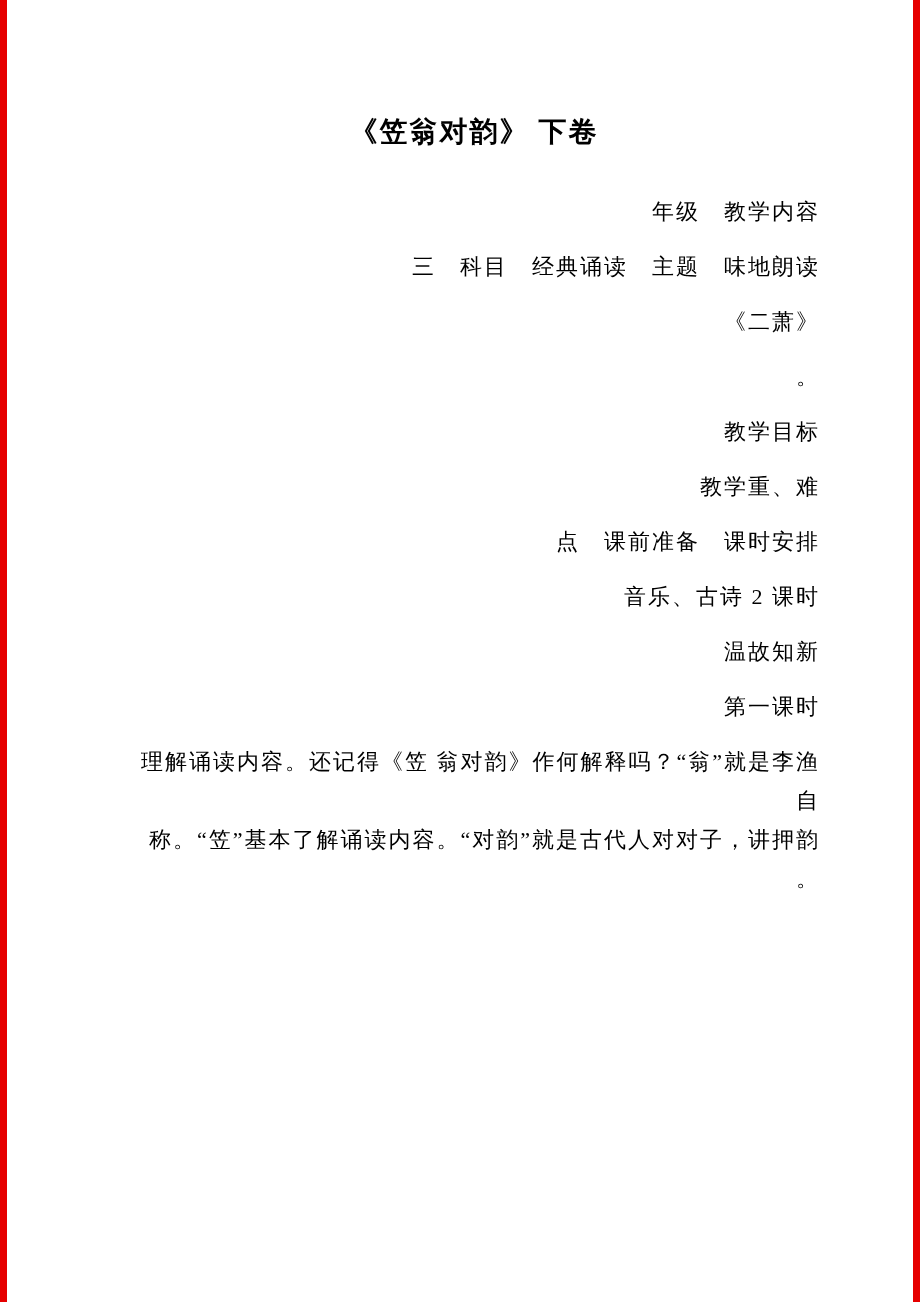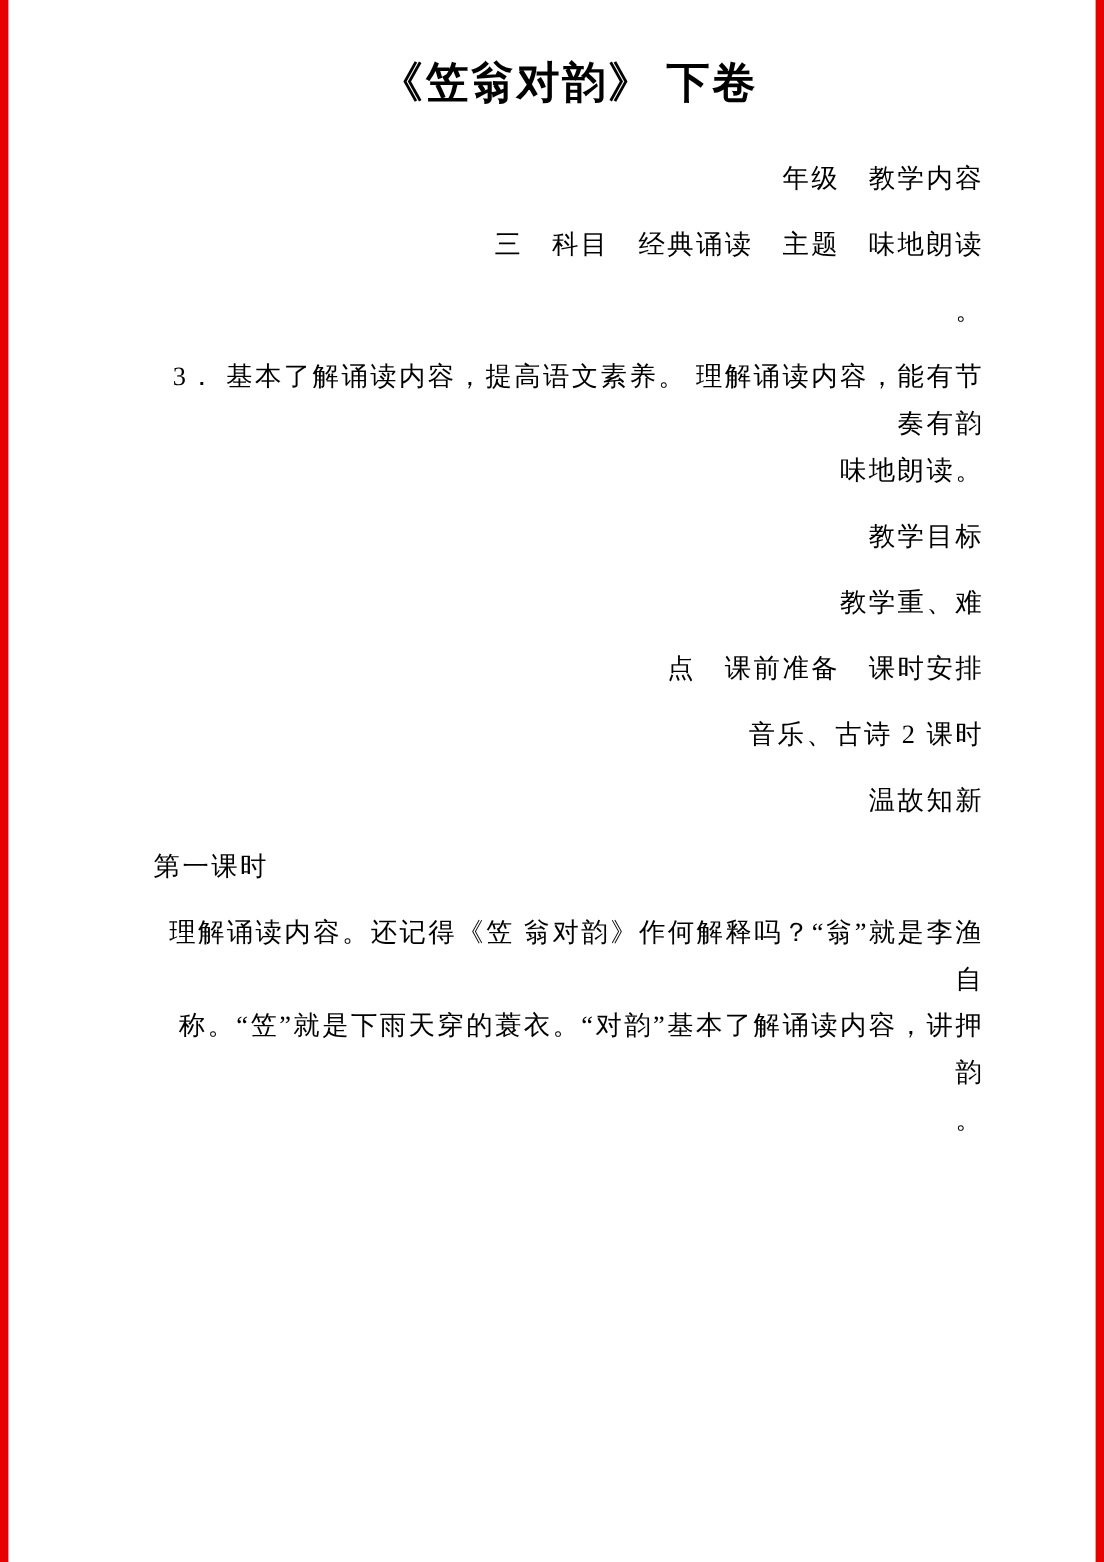--- a/index.html
+++ b/index.html
@@ -31,8 +31,8 @@
     left: 128px; top: 0; width: 692px; height: 100%;
   }
   .title {
-    margin: 47px 0 38px 0;
-    font-size: 36px;
+    margin: 110px 0 38px 0;
+    font-size: 28px;
     line-height: 44px;
     font-weight: bold;
     text-align: center;

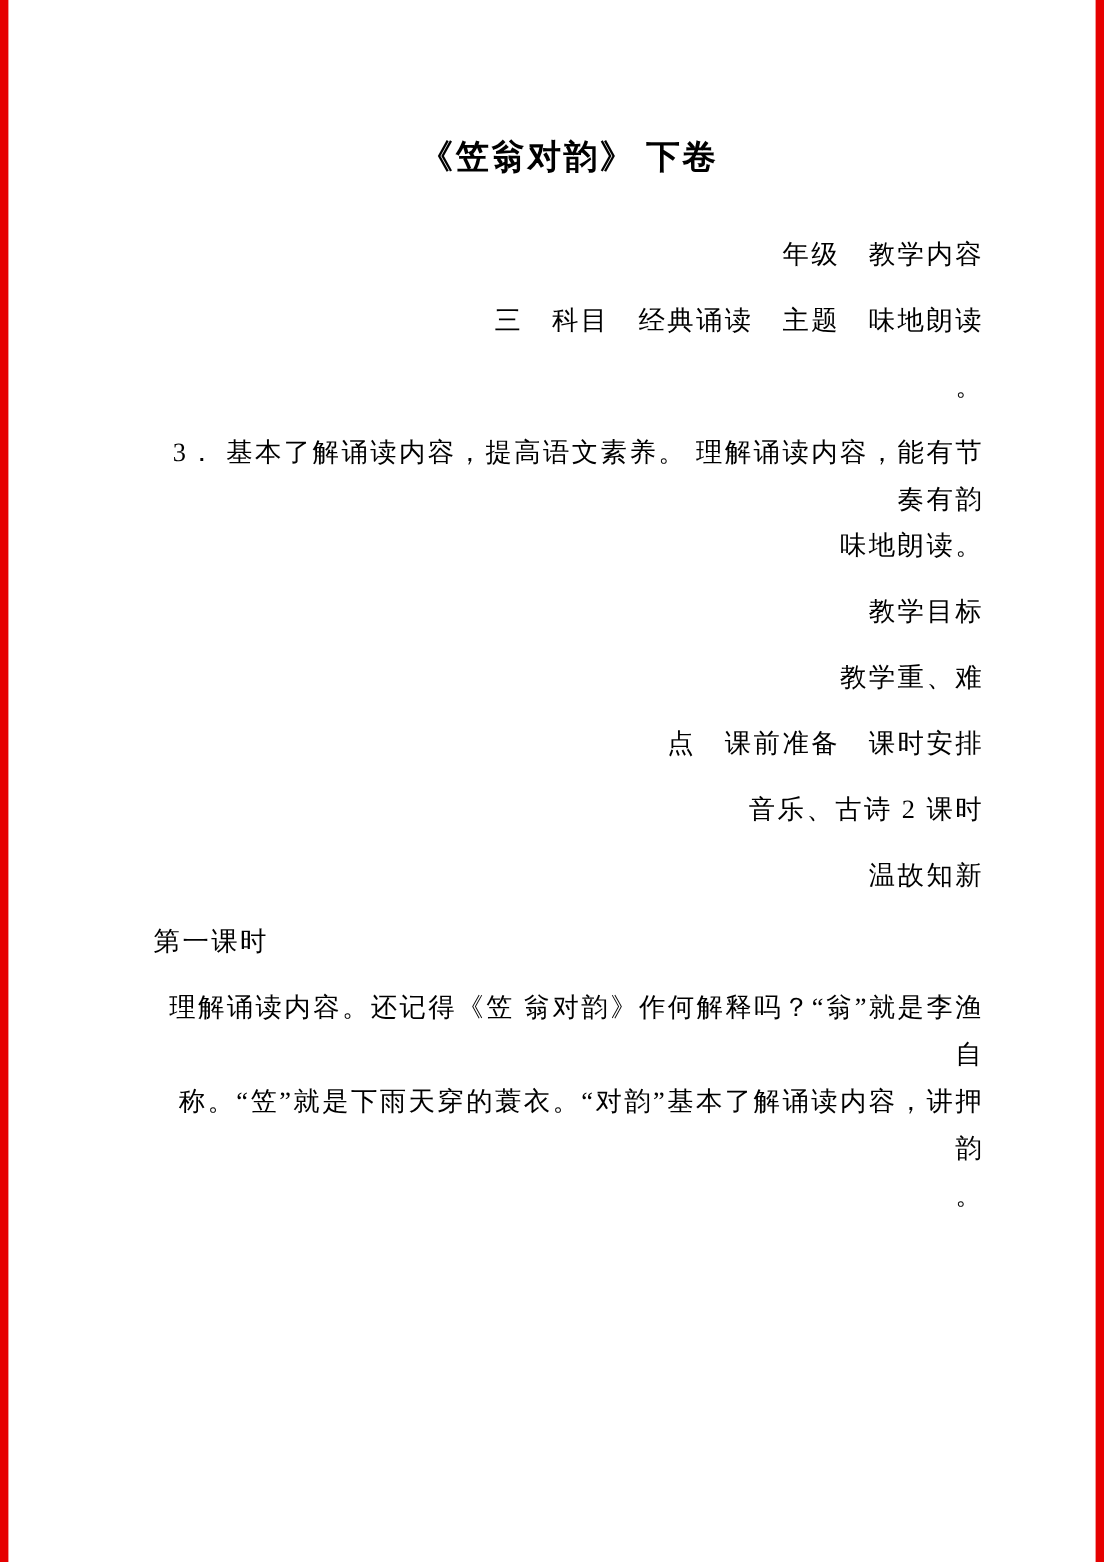--- a/index.html
+++ b/index.html
@@ -70,6 +70,9 @@
           <div class="line">三　科目　经典诵读　主题　味地朗读</div>
         </div>
         <div class="para">
+          <div class="line">《二萧》</div>
+        </div>
+        <div class="para">
           <div class="line">。</div>
         </div>
         <div class="para">

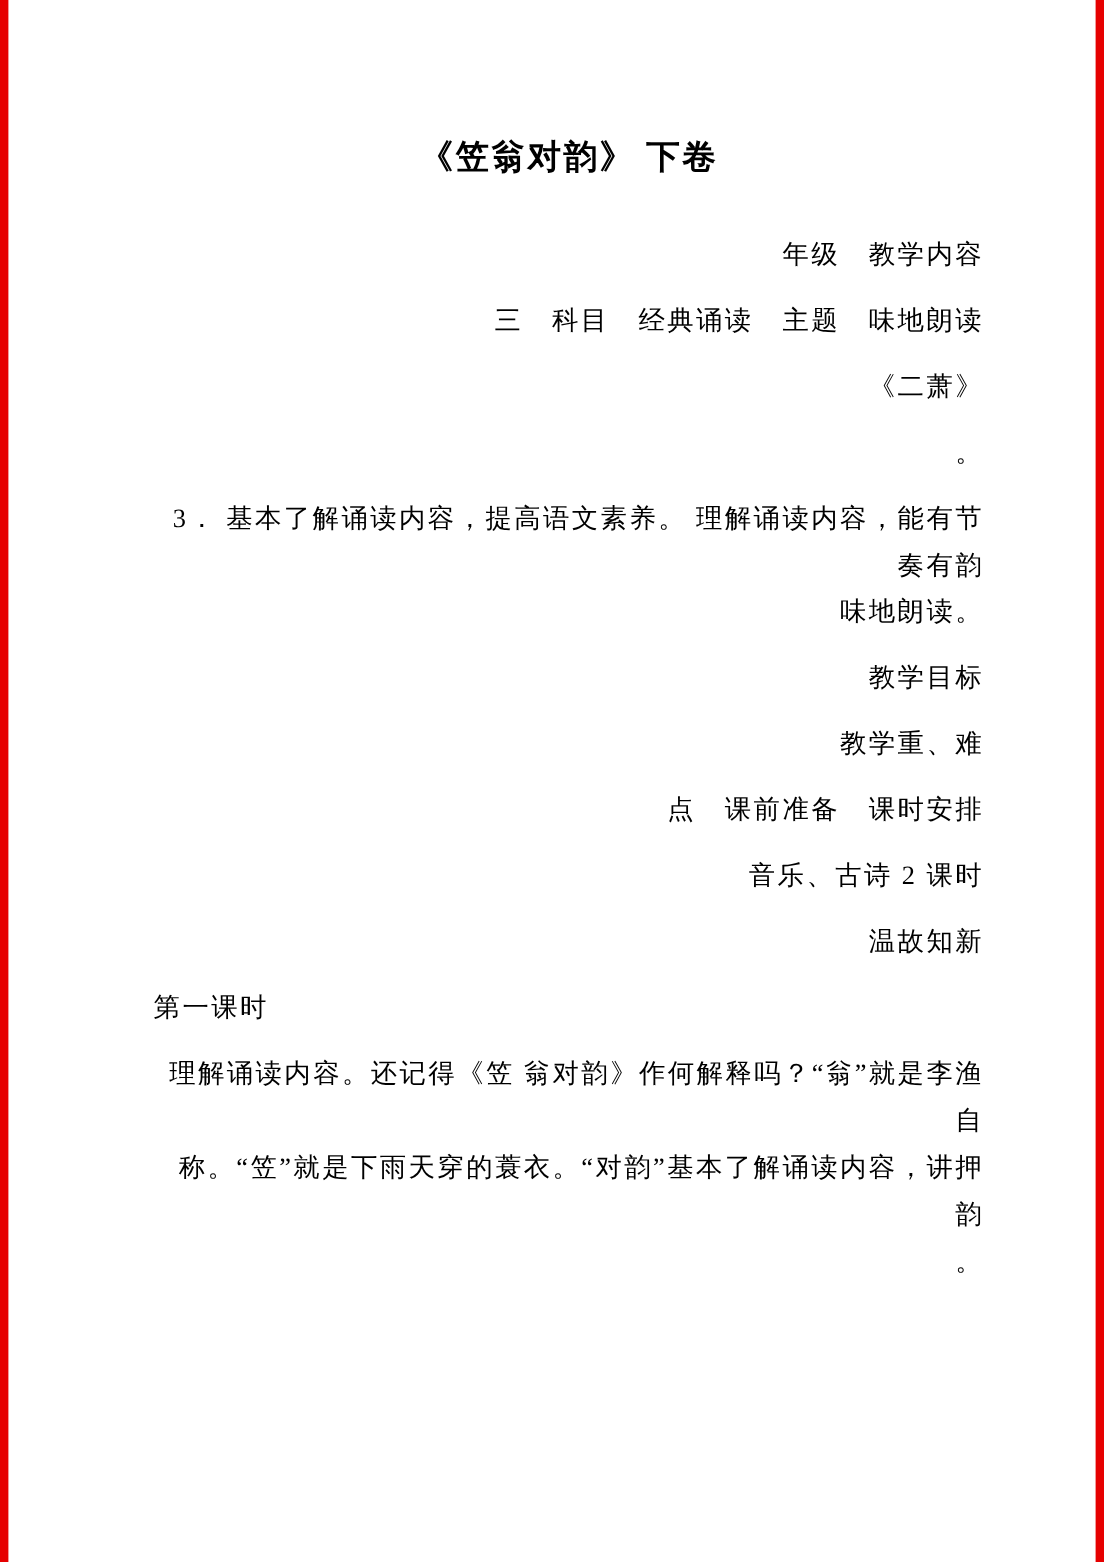--- a/index.html
+++ b/index.html
@@ -76,10 +76,6 @@
           <div class="line">。</div>
         </div>
         <div class="para">
-          <div class="line">3． 基本了解诵读内容，提高语文素养。 理解诵读内容，能有节奏有韵</div>
-          <div class="line">味地朗读。</div>
-        </div>
-        <div class="para">
           <div class="line">教学目标</div>
         </div>
         <div class="para">

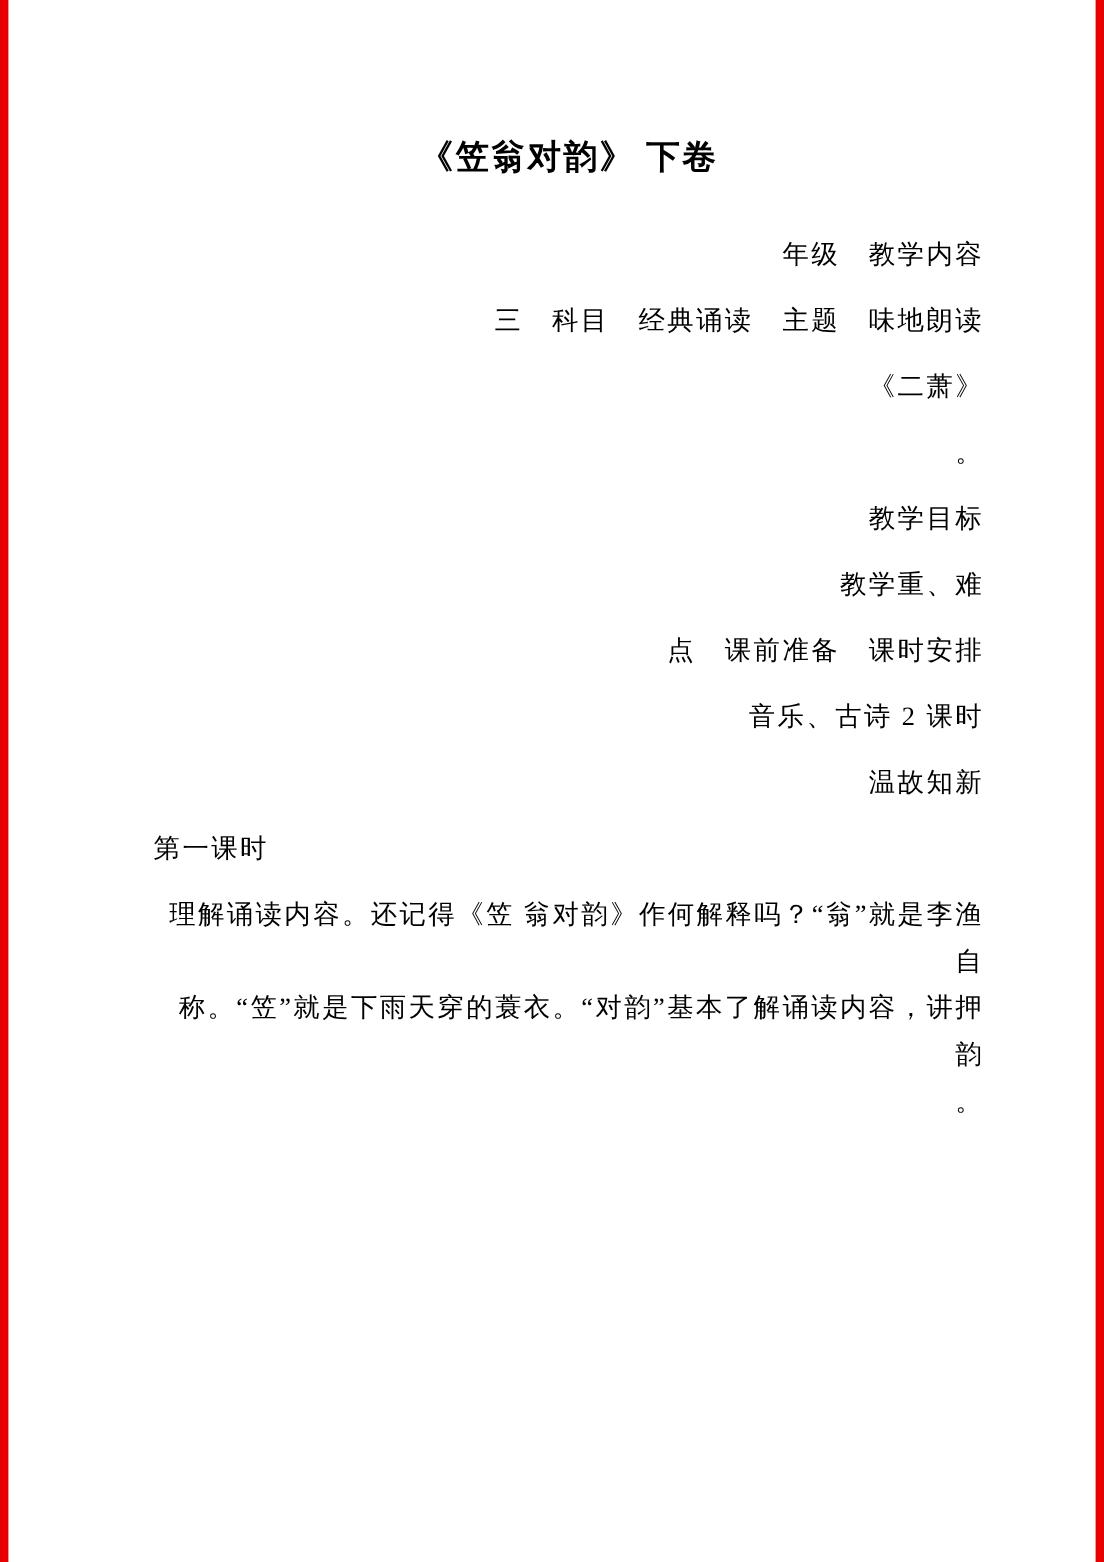--- a/index.html
+++ b/index.html
@@ -46,7 +46,7 @@
     margin: 0 0 16px 0;
     text-align: right;
   }
-  .para.center { text-align: left; }
+  .para.center { text-align: right; }
   .line {
     display: block;
     white-space: pre-wrap;

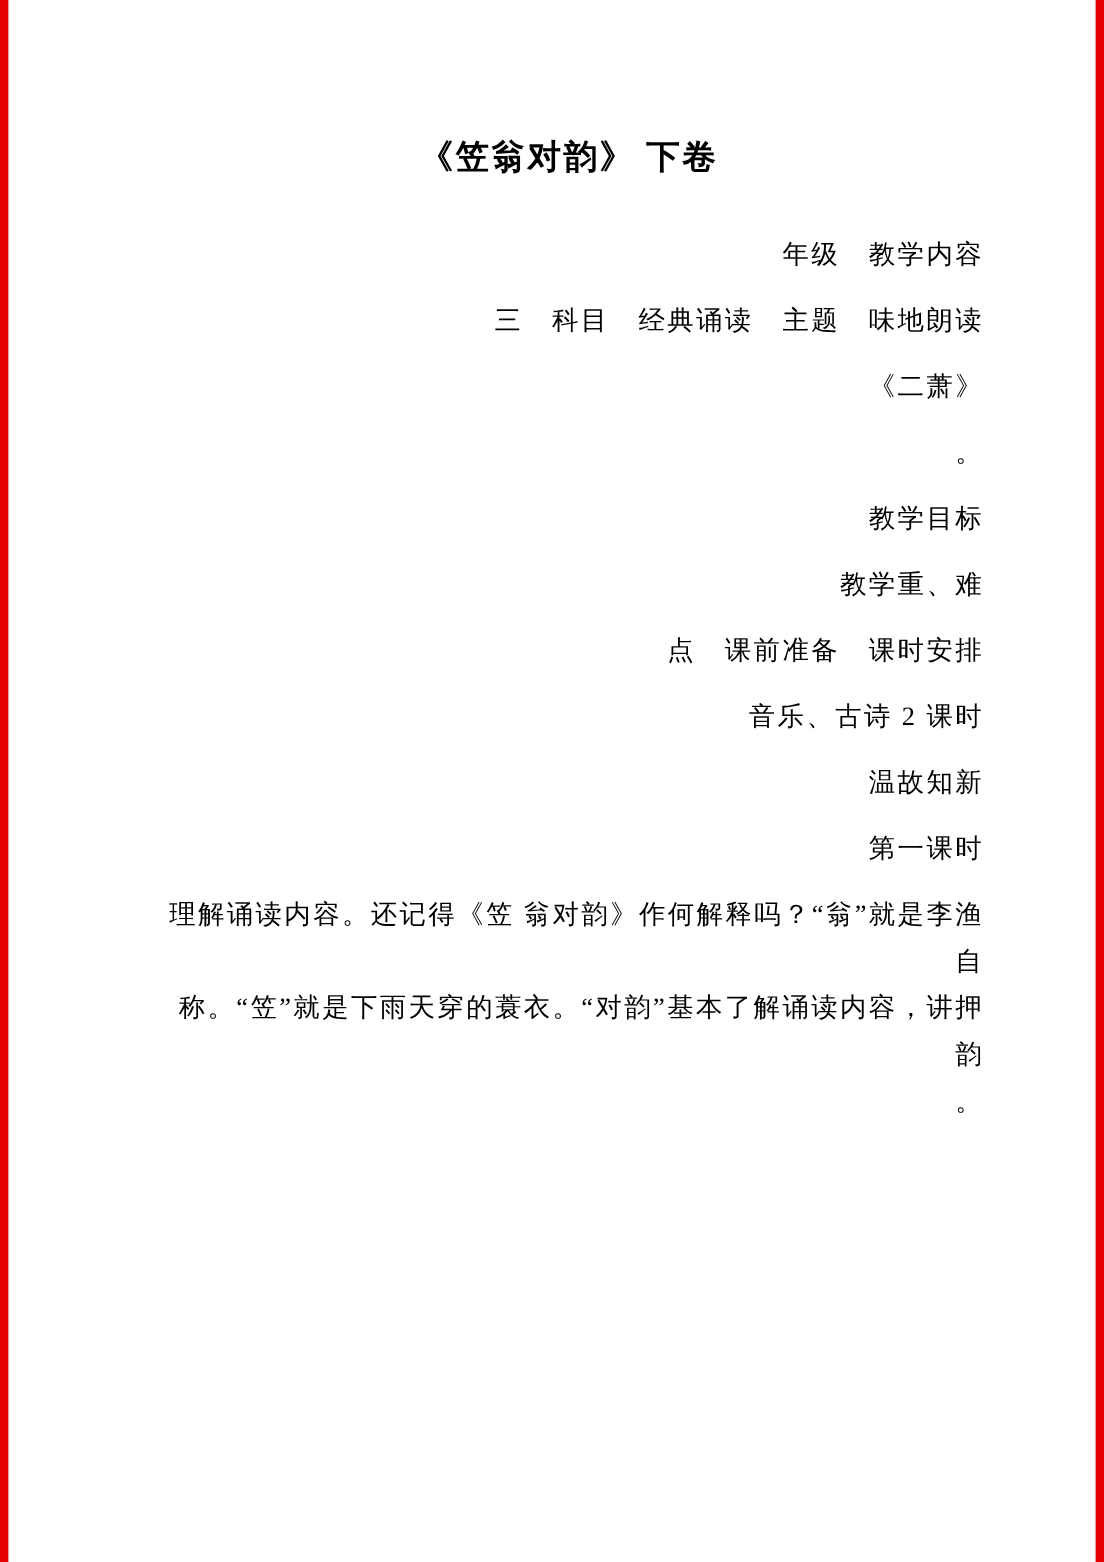--- a/index.html
+++ b/index.html
@@ -95,7 +95,7 @@
         </div>
         <div class="para">
           <div class="line">理解诵读内容。还记得《笠 翁对韵》作何解释吗？“翁”就是李渔自</div>
-          <div class="line">称。“笠”就是下雨天穿的蓑衣。“对韵”基本了解诵读内容，讲押韵</div>
+          <div class="line">称。“笠”基本了解诵读内容。“对韵”就是古代人对对子，讲押韵</div>
           <div class="line">。</div>
         </div>
       </div>

